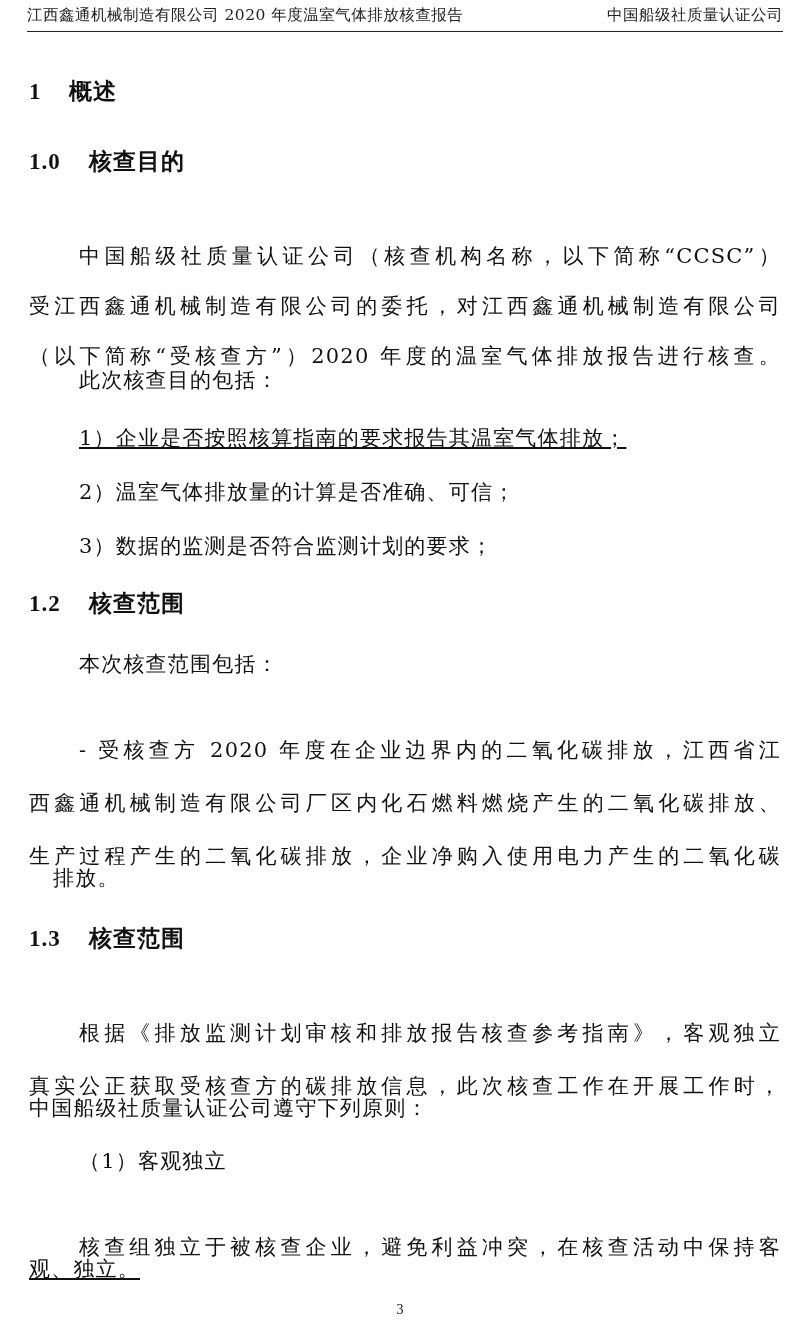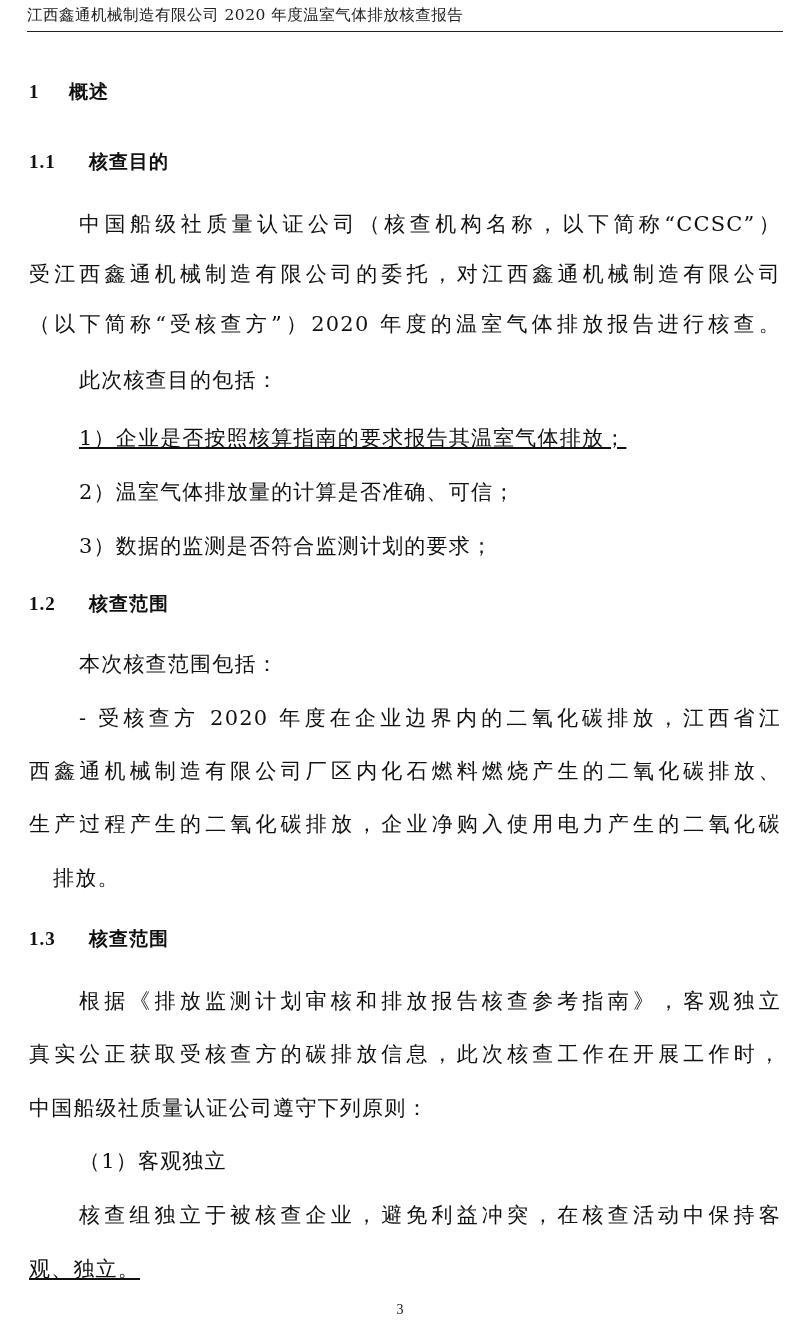--- a/index.html
+++ b/index.html
@@ -72,6 +72,7 @@
 
 <div class="page-header">
   <span class="left">江西鑫通机械制造有限公司 2020 年度温室气体排放核查报告</span>
+  <span class="right">中国船级社质量认证公司</span>
 </div>
 
 <div class="block heading h1" style="top:78px;">

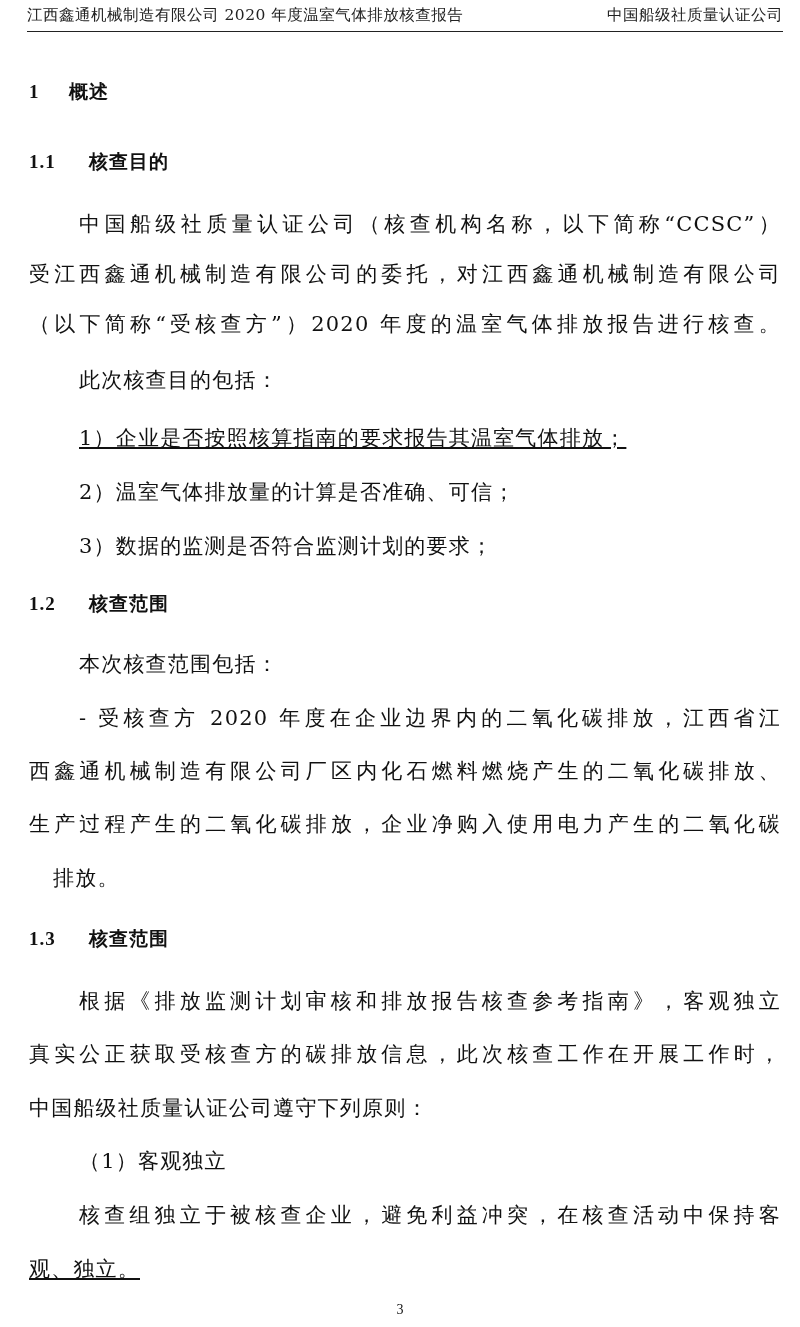--- a/index.html
+++ b/index.html
@@ -43,7 +43,7 @@
     }
     .heading {
       font-weight: bold;
-      font-size: 19px;
+      font-size: 23px;
       letter-spacing: 1px;
     }
     .heading .num {

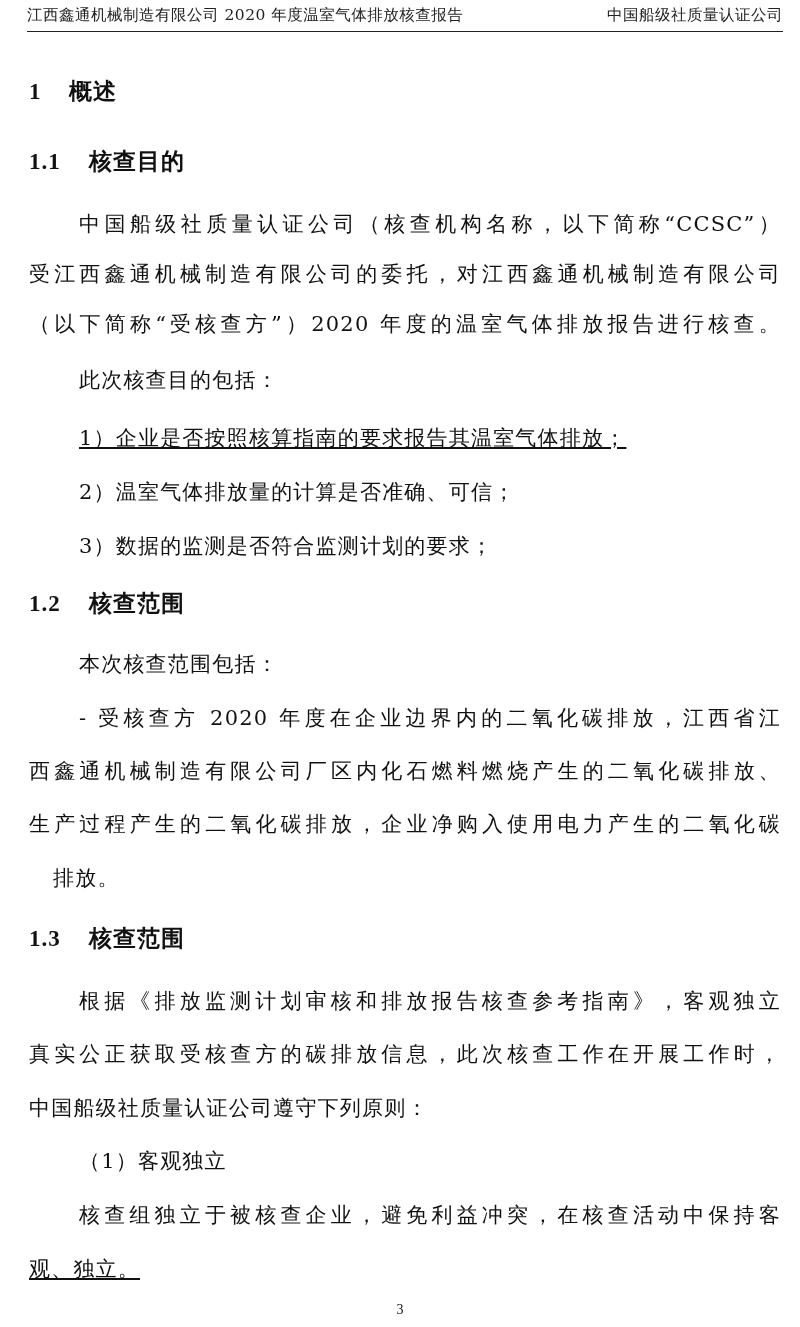--- a/index.html
+++ b/index.html
@@ -80,7 +80,7 @@
 </div>
 
 <div class="block heading" style="top:148px;">
-  <span class="num">1.1</span><span>核查目的</span>
+  <span class="num">1.0</span><span>核查目的</span>
 </div>
 
 <div class="block indent justify" style="top:211px;">中国船级社质量认证公司（核查机构名称，以下简称“CCSC”）</div>

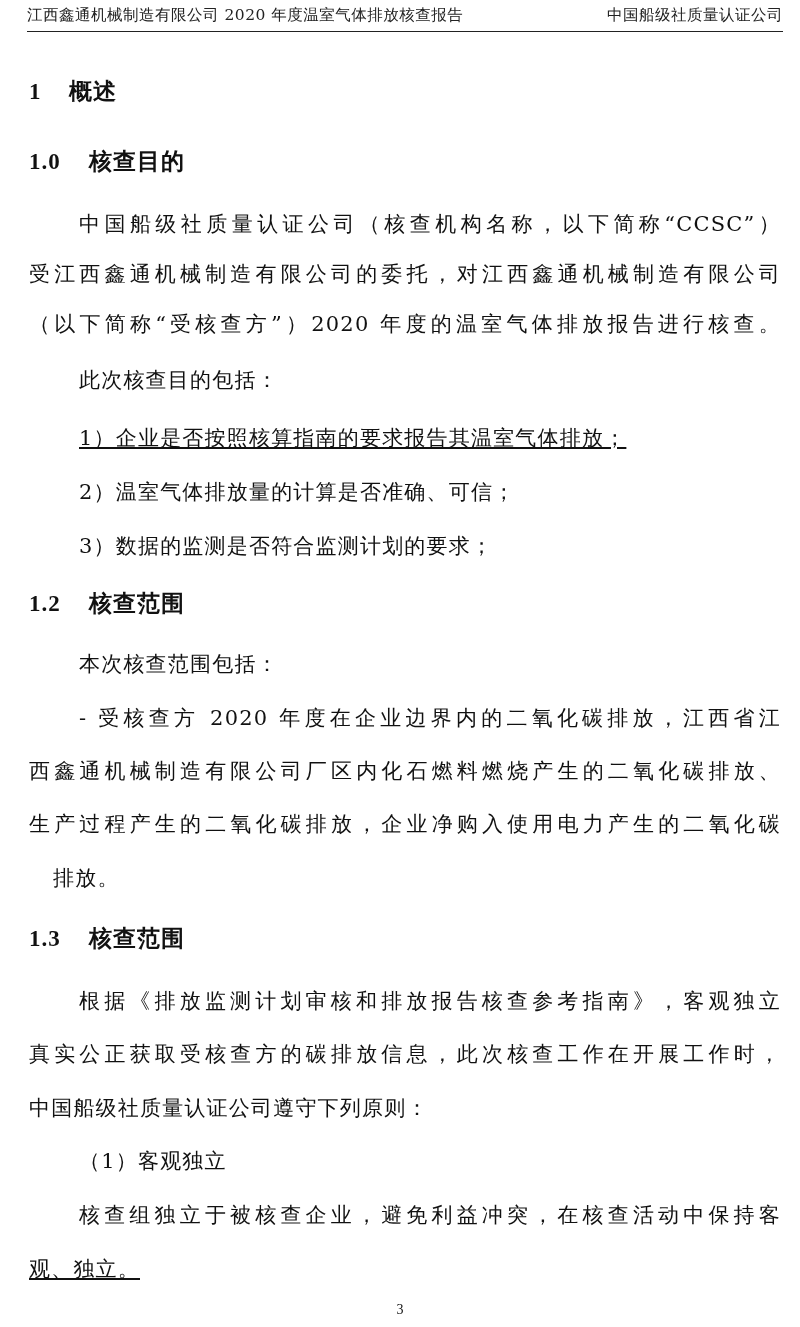--- a/index.html
+++ b/index.html
@@ -56,6 +56,7 @@
     .justify {
       text-align: justify;
       text-align-last: justify;
+      margin-top: 32px;
     }
     .page-number {
       position: absolute;

